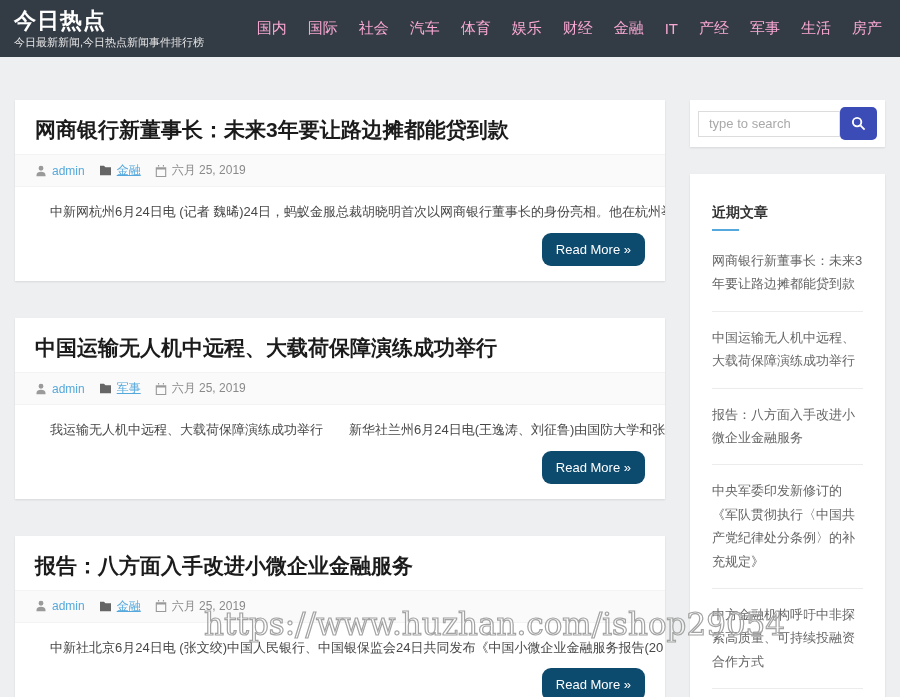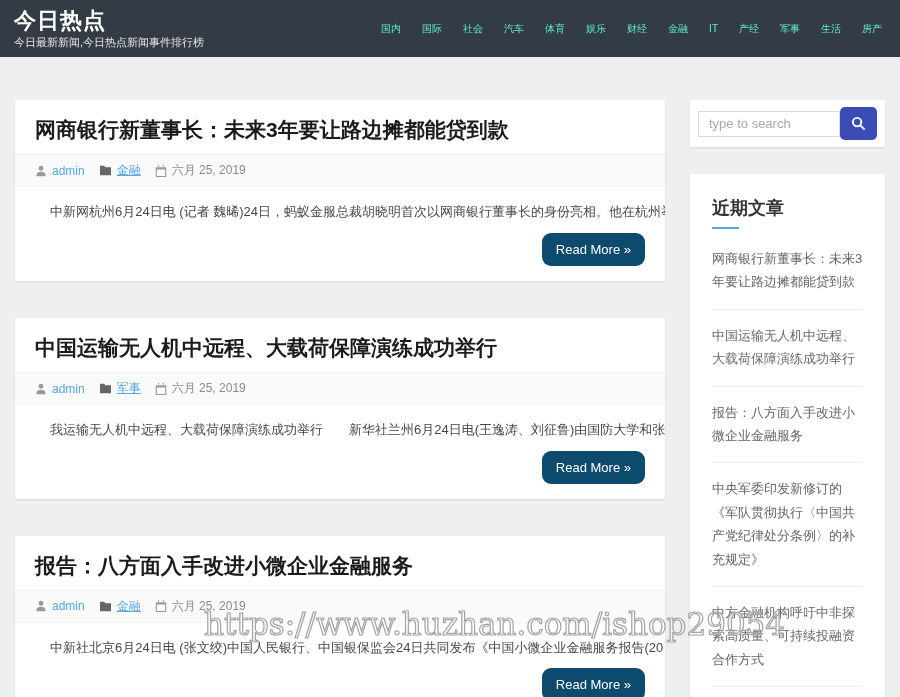--- a/index.html
+++ b/index.html
@@ -19,7 +19,7 @@
   .site-title { font-size:22px; font-weight:bold; color:#fff; letter-spacing:1px; }
   .site-tagline { font-size:11px; color:#e6e6e6; margin-top:3px; }
   .main-nav { margin-left:auto; display:flex; gap:21px; align-items:center; }
-  .nav-item { font-size:10px; color:#5eead4; cursor:pointer; white-space:nowrap; }
+  .nav-item { font-size:15px; color:#f9a8d4; cursor:pointer; white-space:nowrap; }
 
   
   .page-wrap { display:flex; padding:43px 15px 0 15px; }

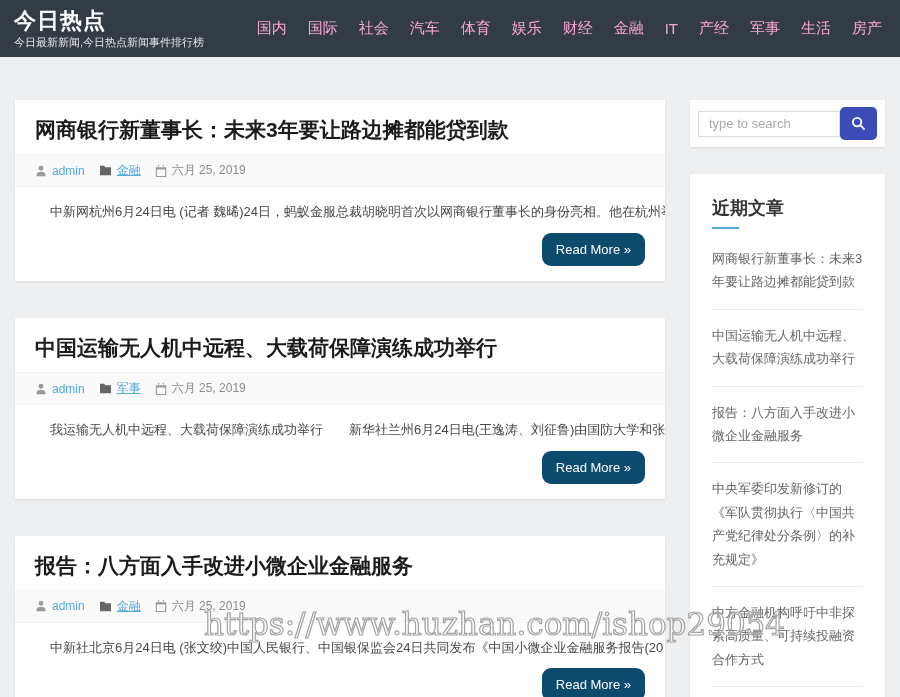--- a/index.html
+++ b/index.html
@@ -71,7 +71,7 @@
   .widget {
     background:#fff; padding:18px 22px 6px; box-shadow:0 1px 2px rgba(0,0,0,.10);
   }
-  .widget-title { margin:4px 0 7px; font-size:18px; font-weight:bold; color:#333; }
+  .widget-title { margin:12px 0 7px; font-size:14px; font-weight:bold; color:#333; }
   .widget-underline { width:27px; height:2px; background:#55a8dc; margin-bottom:4px; }
   .recent-list { list-style:none; margin:0; padding:0; }
   .recent-list li {

